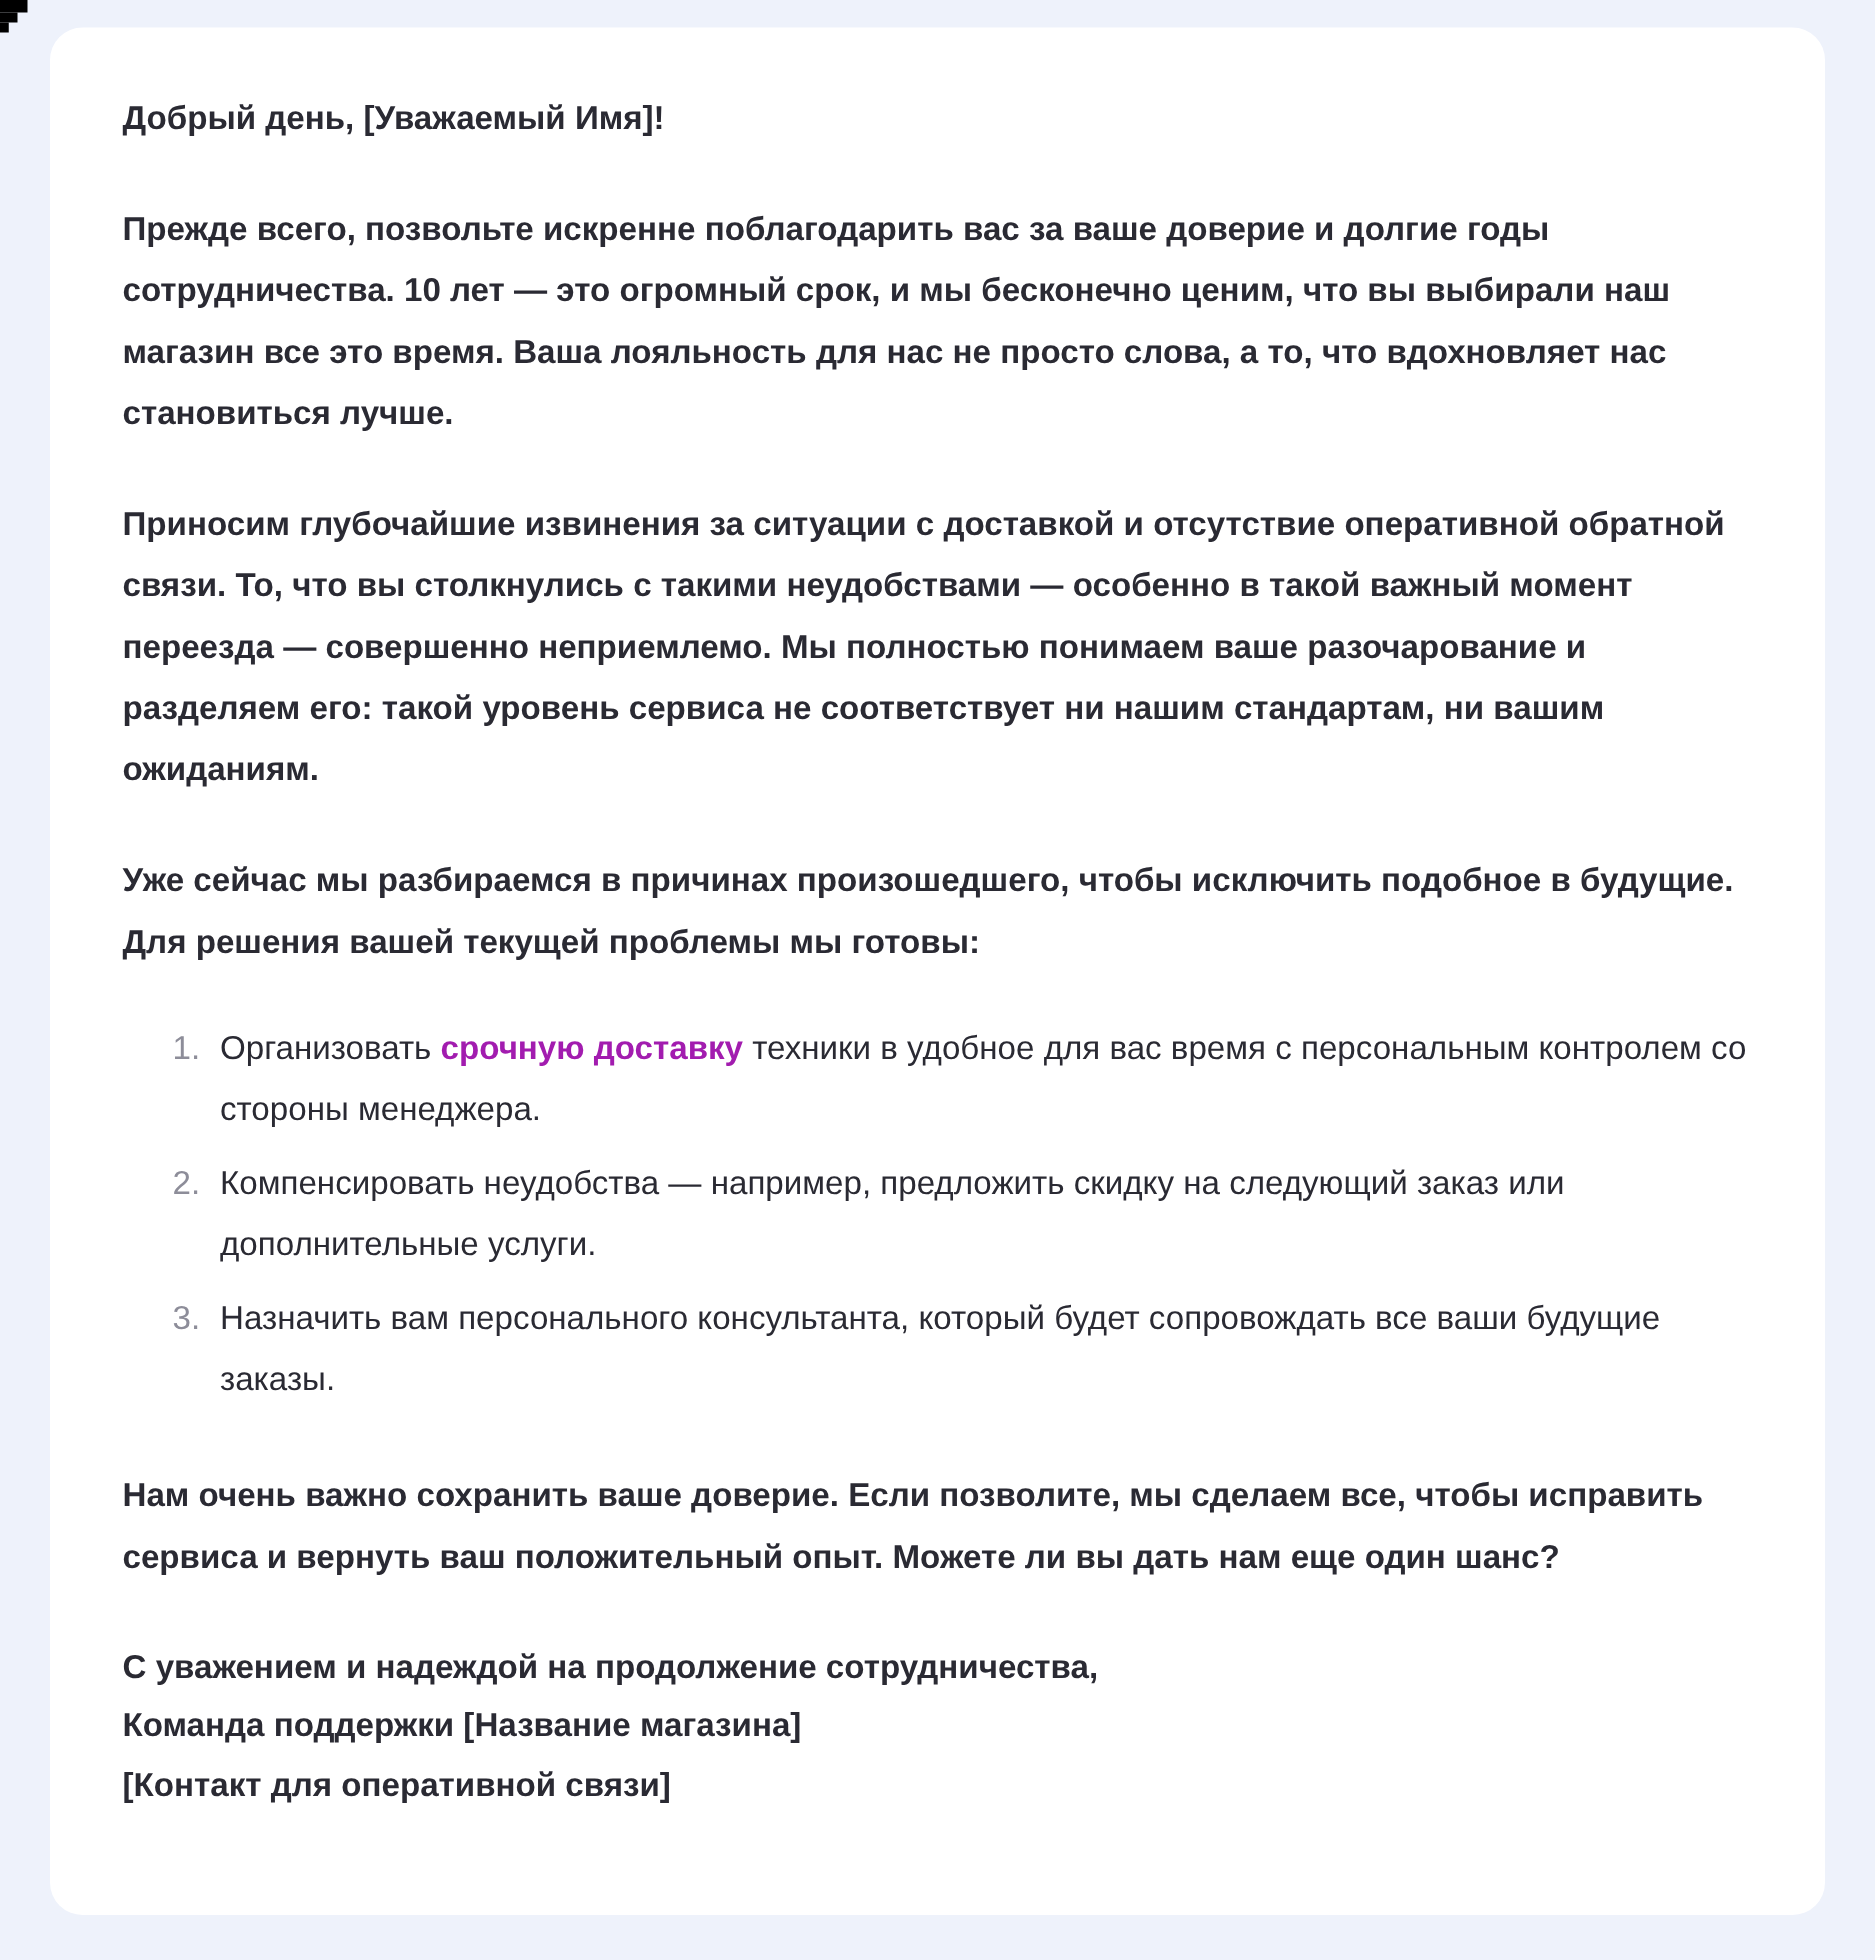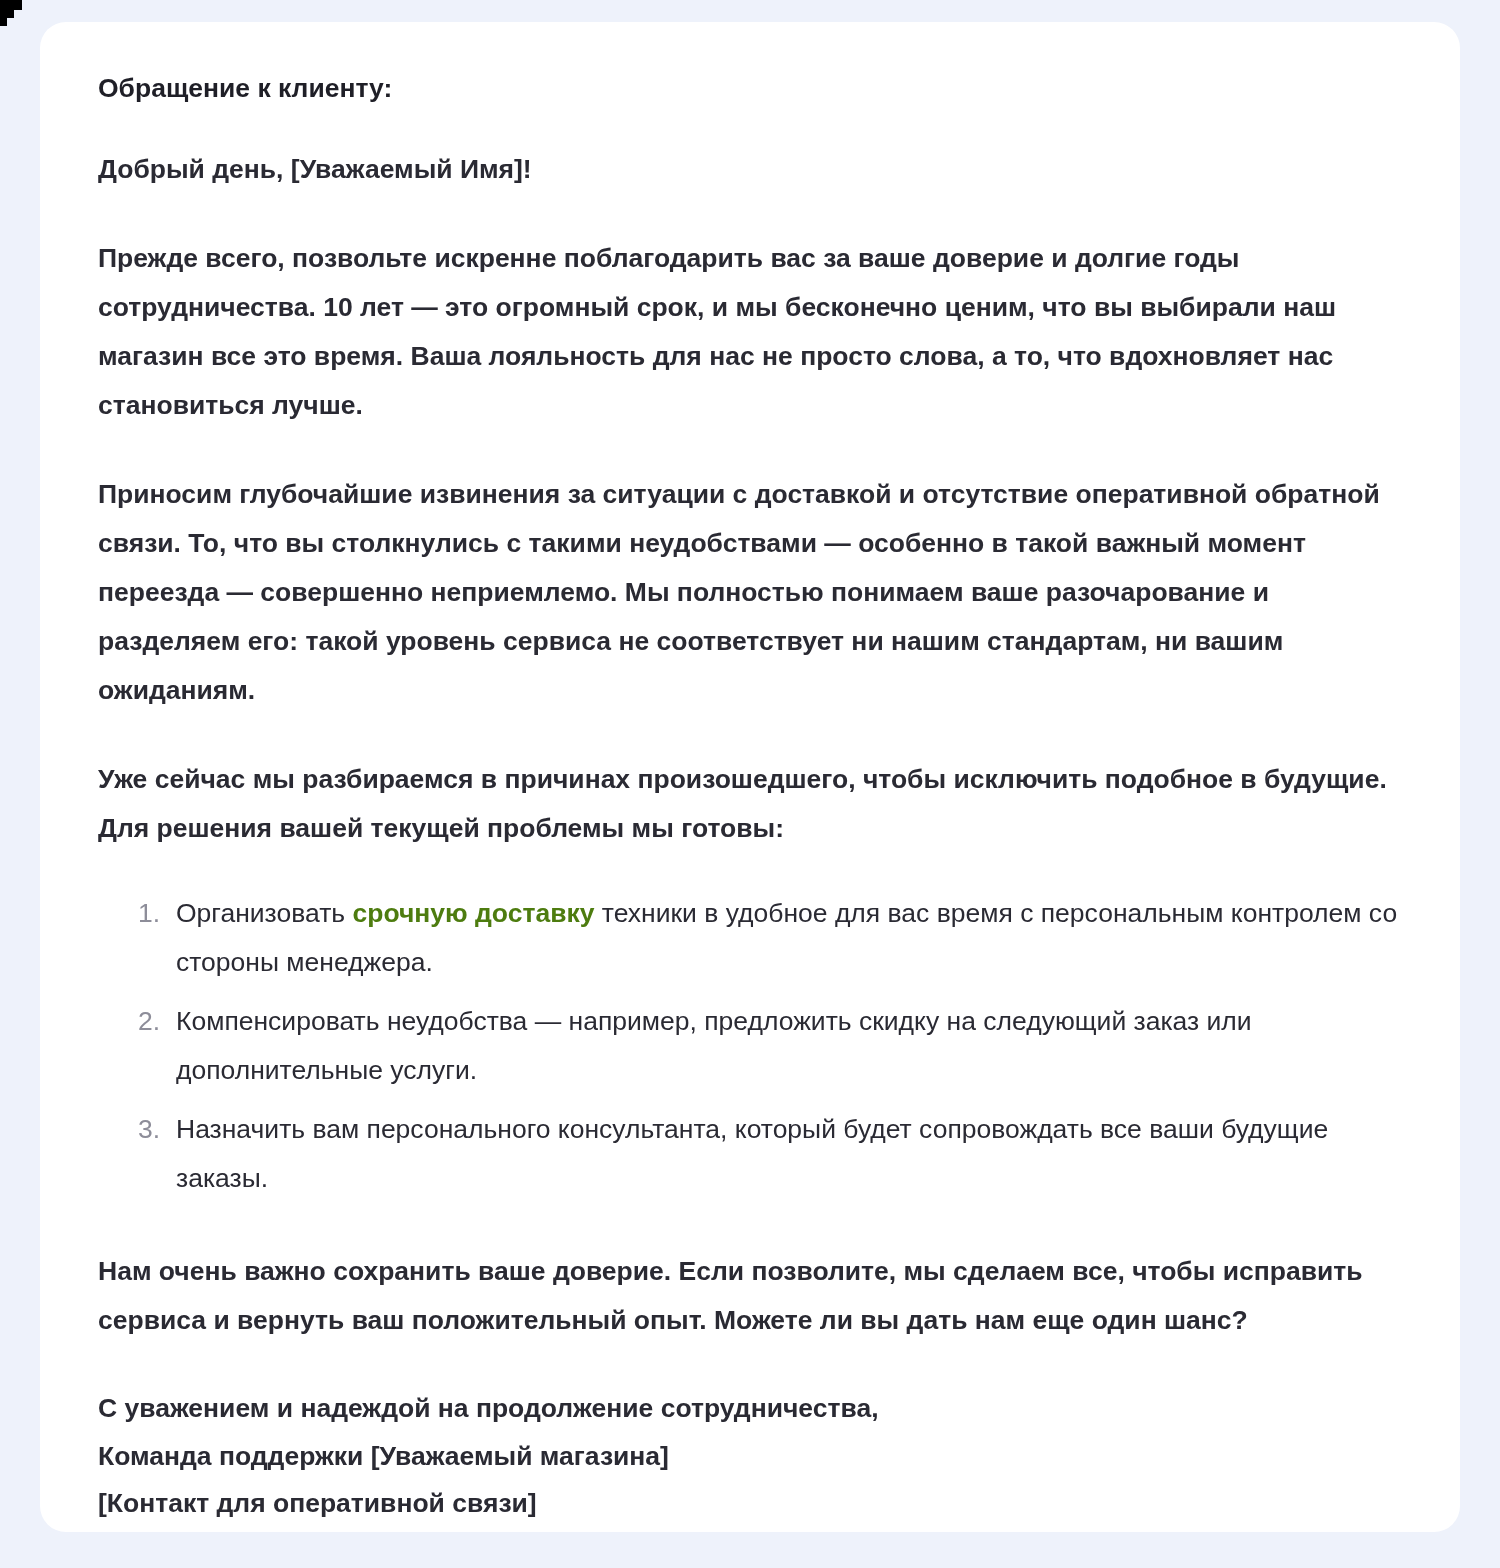--- a/index.html
+++ b/index.html
@@ -116,7 +116,6 @@
 <div class="page">
   <article class="letter">
 
-    <p class="heading">Обращение к клиенту:</p>
 
     <p class="para">Добрый день, [Уважаемый Имя]!</p>
 

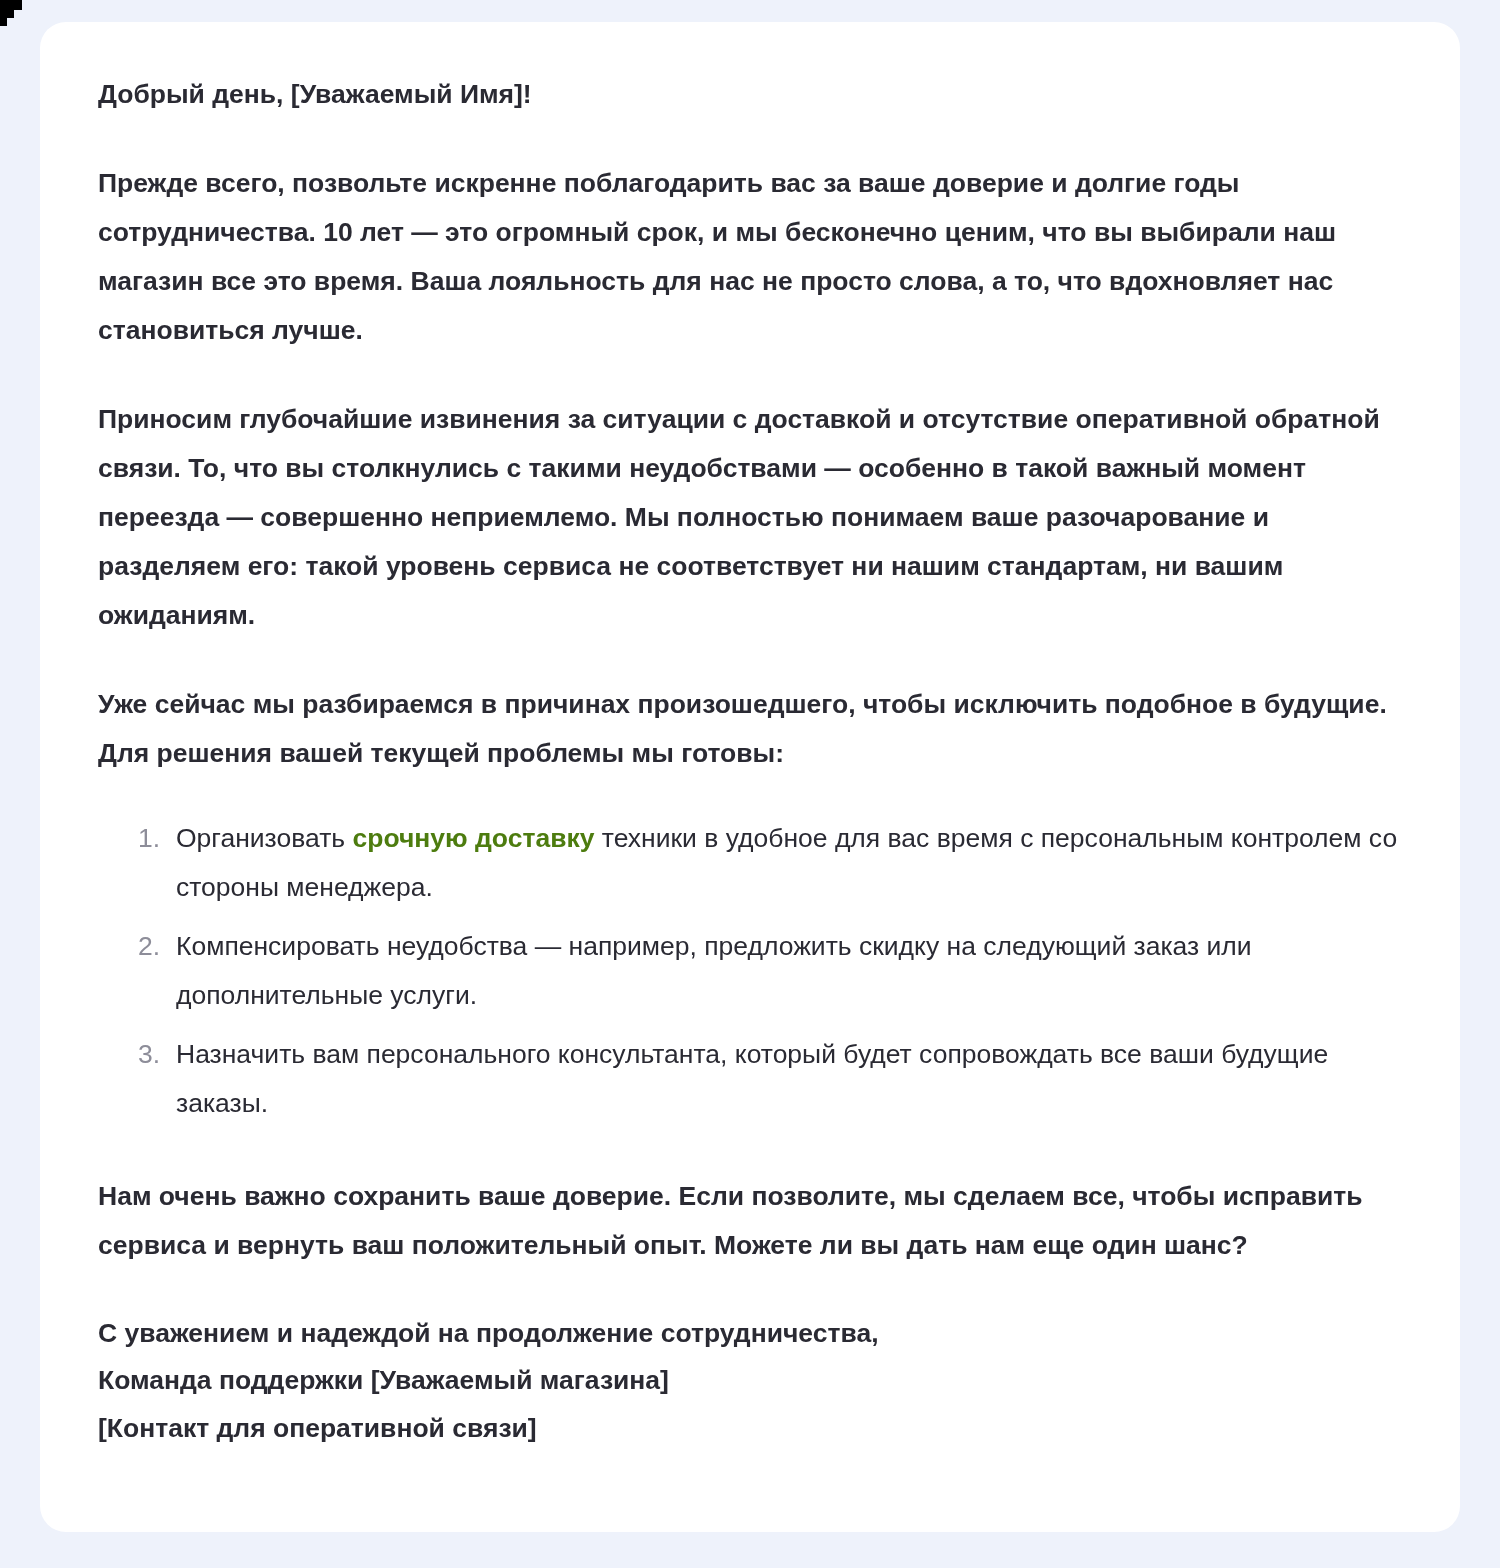--- a/index.html
+++ b/index.html
@@ -102,7 +102,7 @@
     display: block;
   }
 
-  b, strong { font-weight: bold; color: #4d7c0f; }
+  b, strong { font-weight: bold; color: #a21caf; }
 </style>
 </head>
 <body>

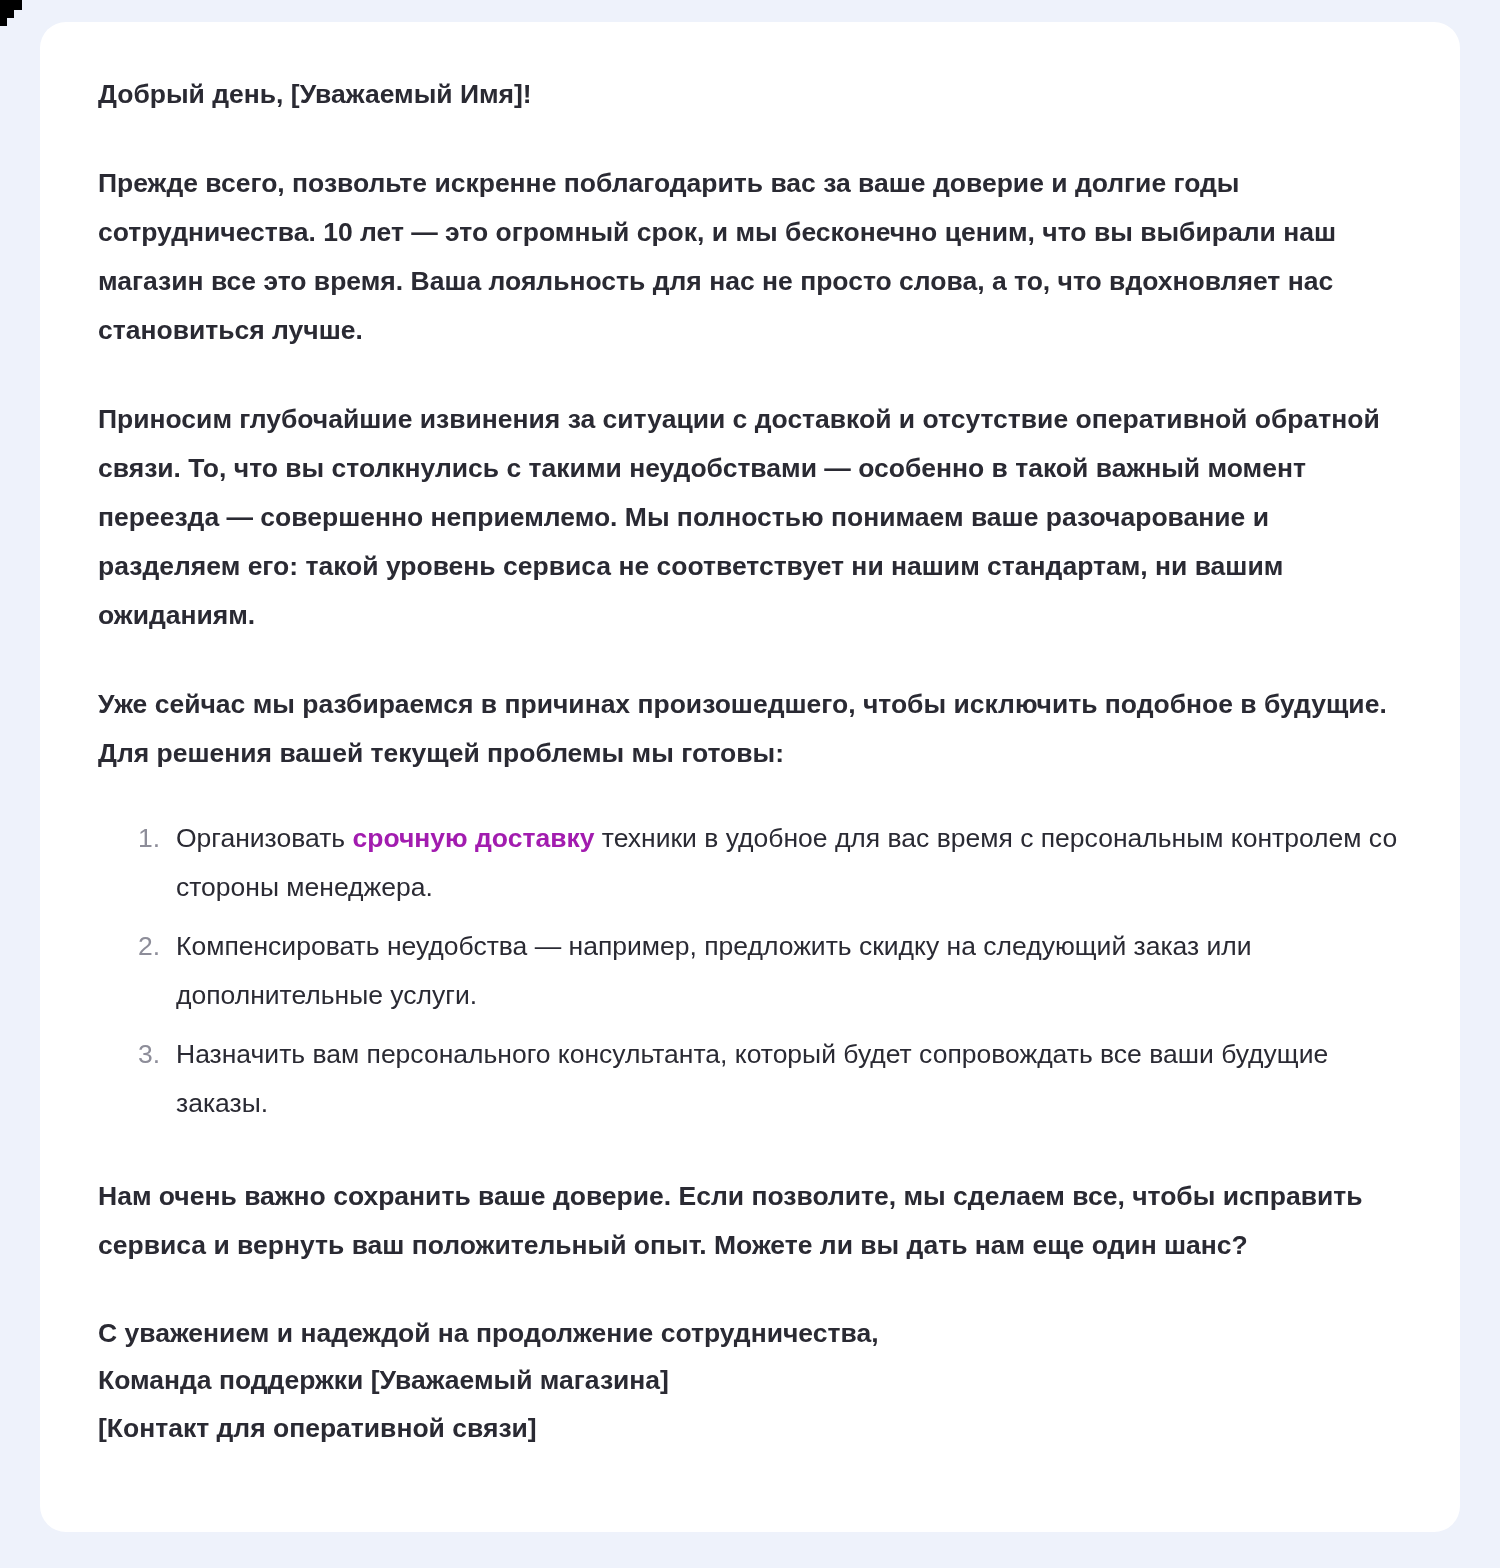--- a/index.html
+++ b/index.html
@@ -141,7 +141,7 @@
 
     <div class="signature">
       <span class="sig-line">С уважением и надеждой на продолжение сотрудничества,</span>
-      <span class="sig-line">Команда поддержки [Уважаемый магазина]</span>
+      <span class="sig-line">Команда поддержки [Название магазина]</span>
       <span class="sig-line">[Контакт для оперативной связи]</span>
     </div>
 

